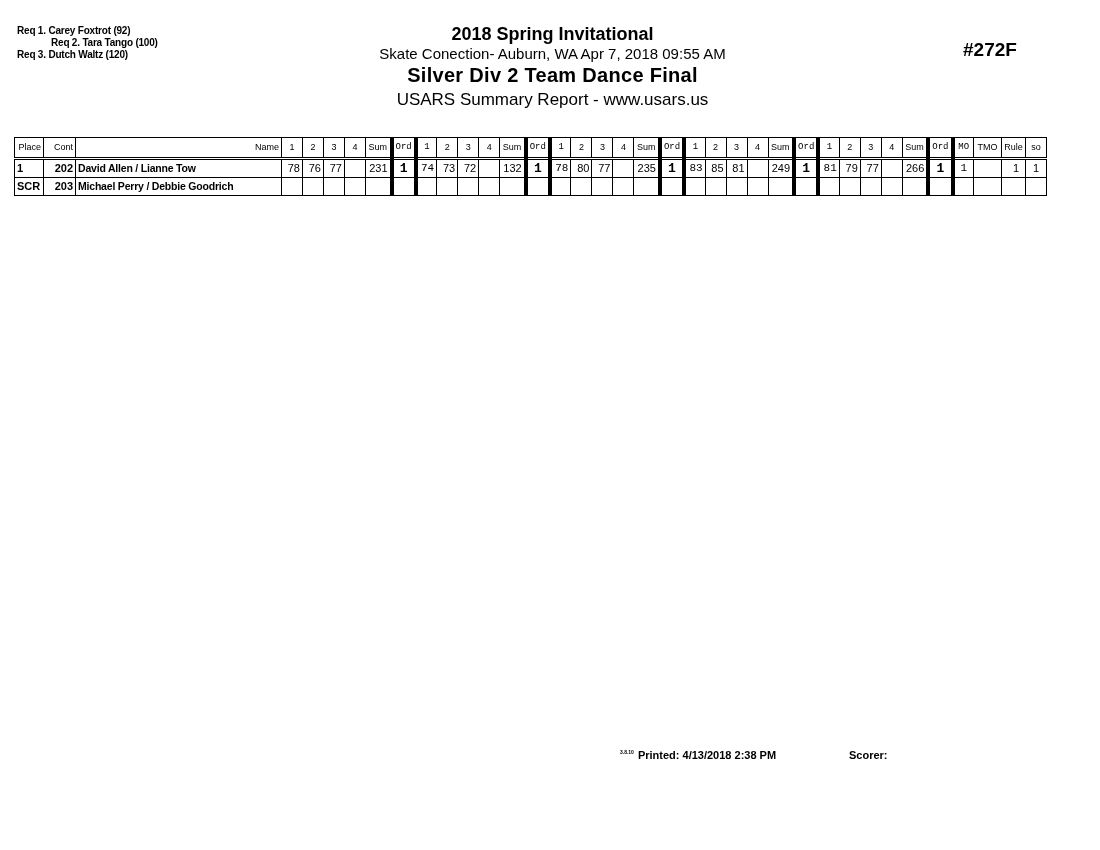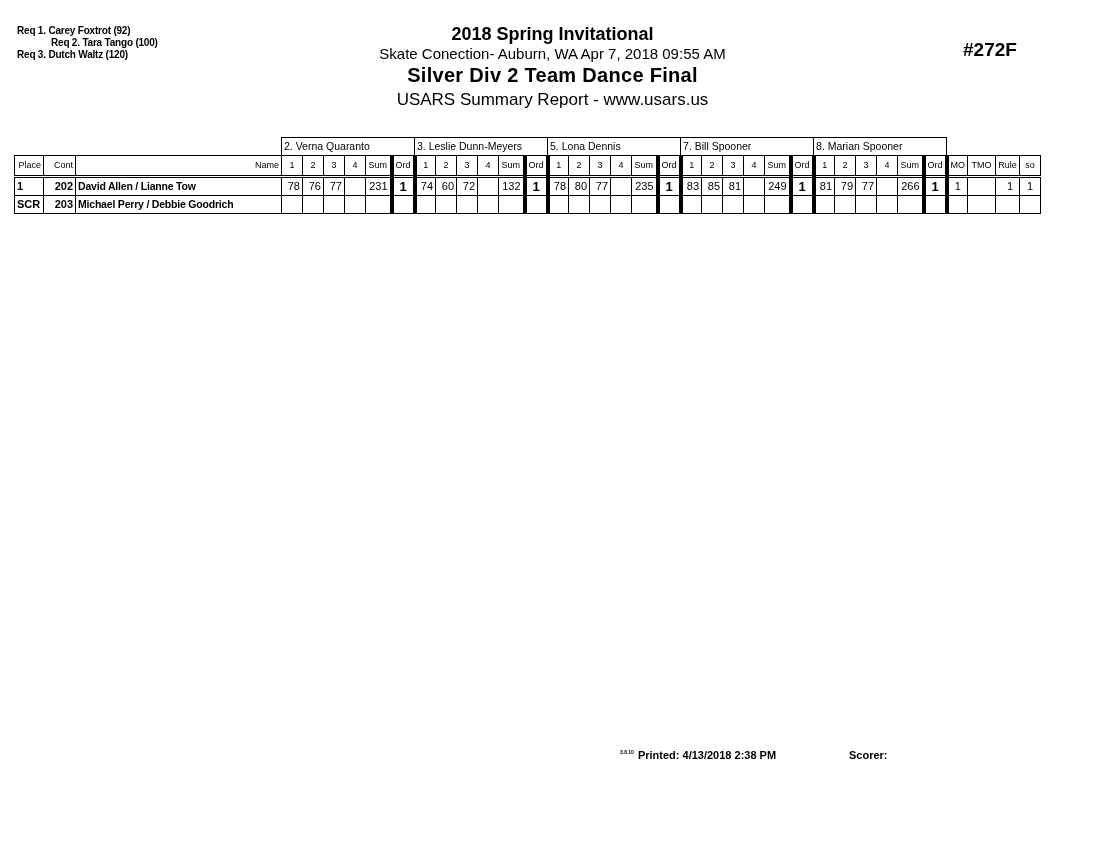--- a/index.html
+++ b/index.html
@@ -84,15 +84,6 @@
       <col style="width:21px">
   </colgroup>
   <tbody>
-      <tr class="jh">
-    <td class="blank" colspan="3"></td>
-    <td colspan="6">2.  Verna Quaranto</td>
-    <td colspan="6">3.  Leslie Dunn-Meyers</td>
-    <td colspan="6">5.  Lona Dennis</td>
-    <td colspan="6">7.  Bill Spooner</td>
-    <td colspan="6">8.  Marian Spooner</td>
-    <td class="blank" colspan="4"></td>
-  </tr>
   <tr class="ch">
     <td class="left">Place</td>
     <td class="left">Cont</td>

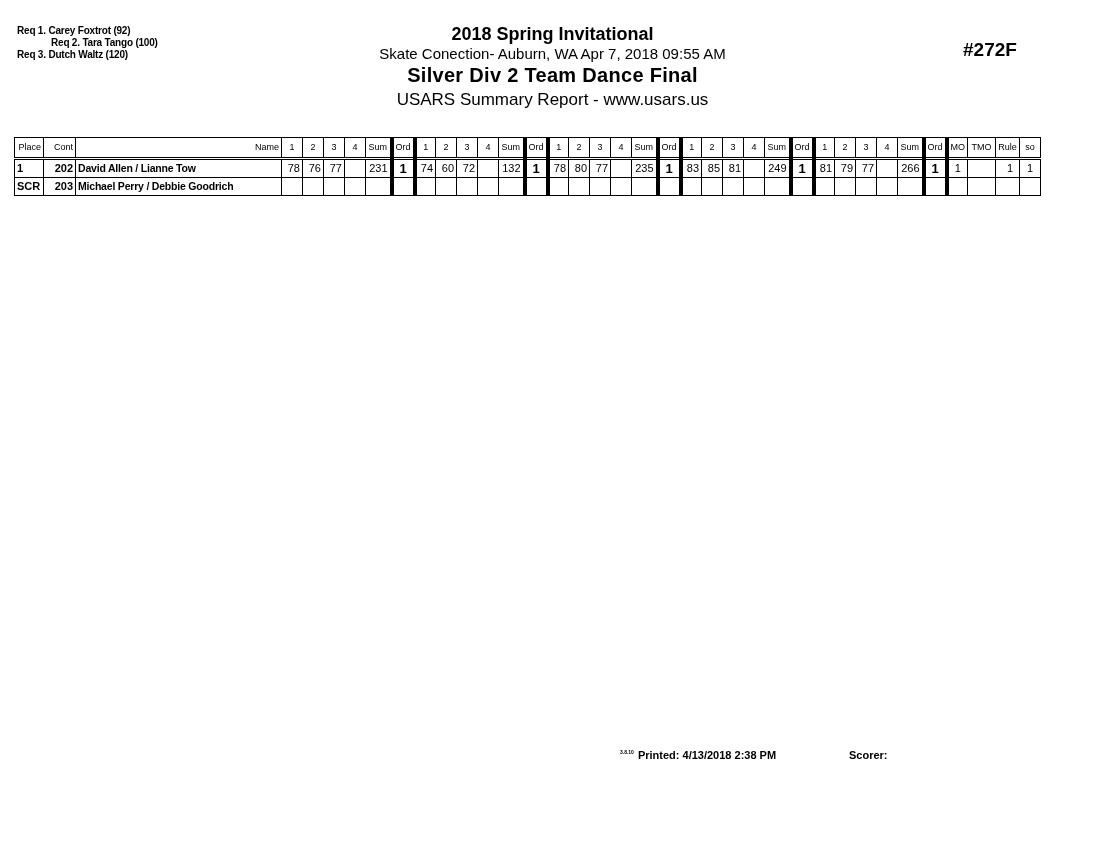--- a/index.html
+++ b/index.html
@@ -25,7 +25,7 @@
   tr.dr td.cont { font-weight:bold; }
   tr.dr td.name { text-align:left; font-weight:bold; font-size:10.5px; letter-spacing:-0.2px; }
   tr.dr td.ord { text-align:center; font-weight:bold; font-size:13px; }
-  td.thickL { border-left:4px solid #000 !important; }
+  td.thickL { border-left:4px solid #000 !important;font-family:Liberation Mono, monospace; }
   td.mid { text-align:center !important; }
   .footer { top:749px; font-size:11px; font-weight:bold; }
   .ver { font-size:5px; vertical-align:super; margin-right:4px; font-weight:bold; }

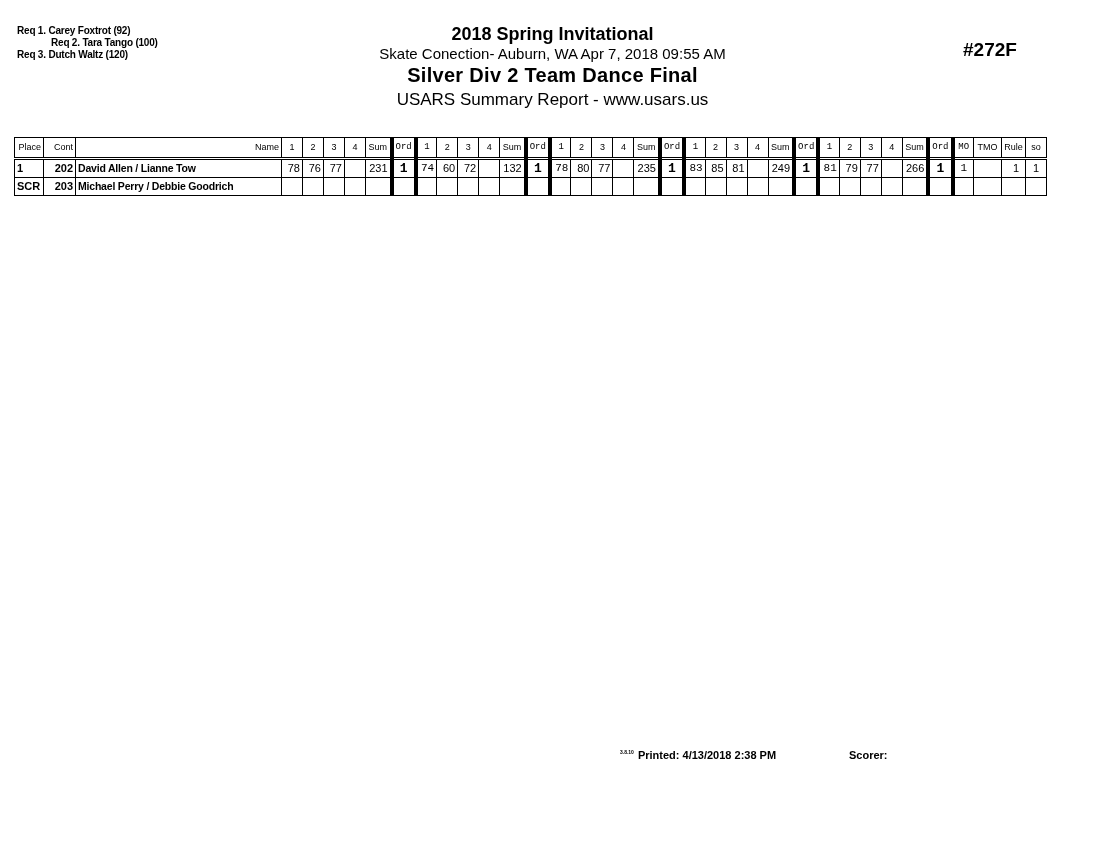--- a/index.html
+++ b/index.html
@@ -143,7 +143,7 @@
     <td class="ord thickL">1</td>
 
     <td class="thickL">74</td>
-    <td>60</td>
+    <td>73</td>
     <td>72</td>
     <td></td>
     <td>132</td>

